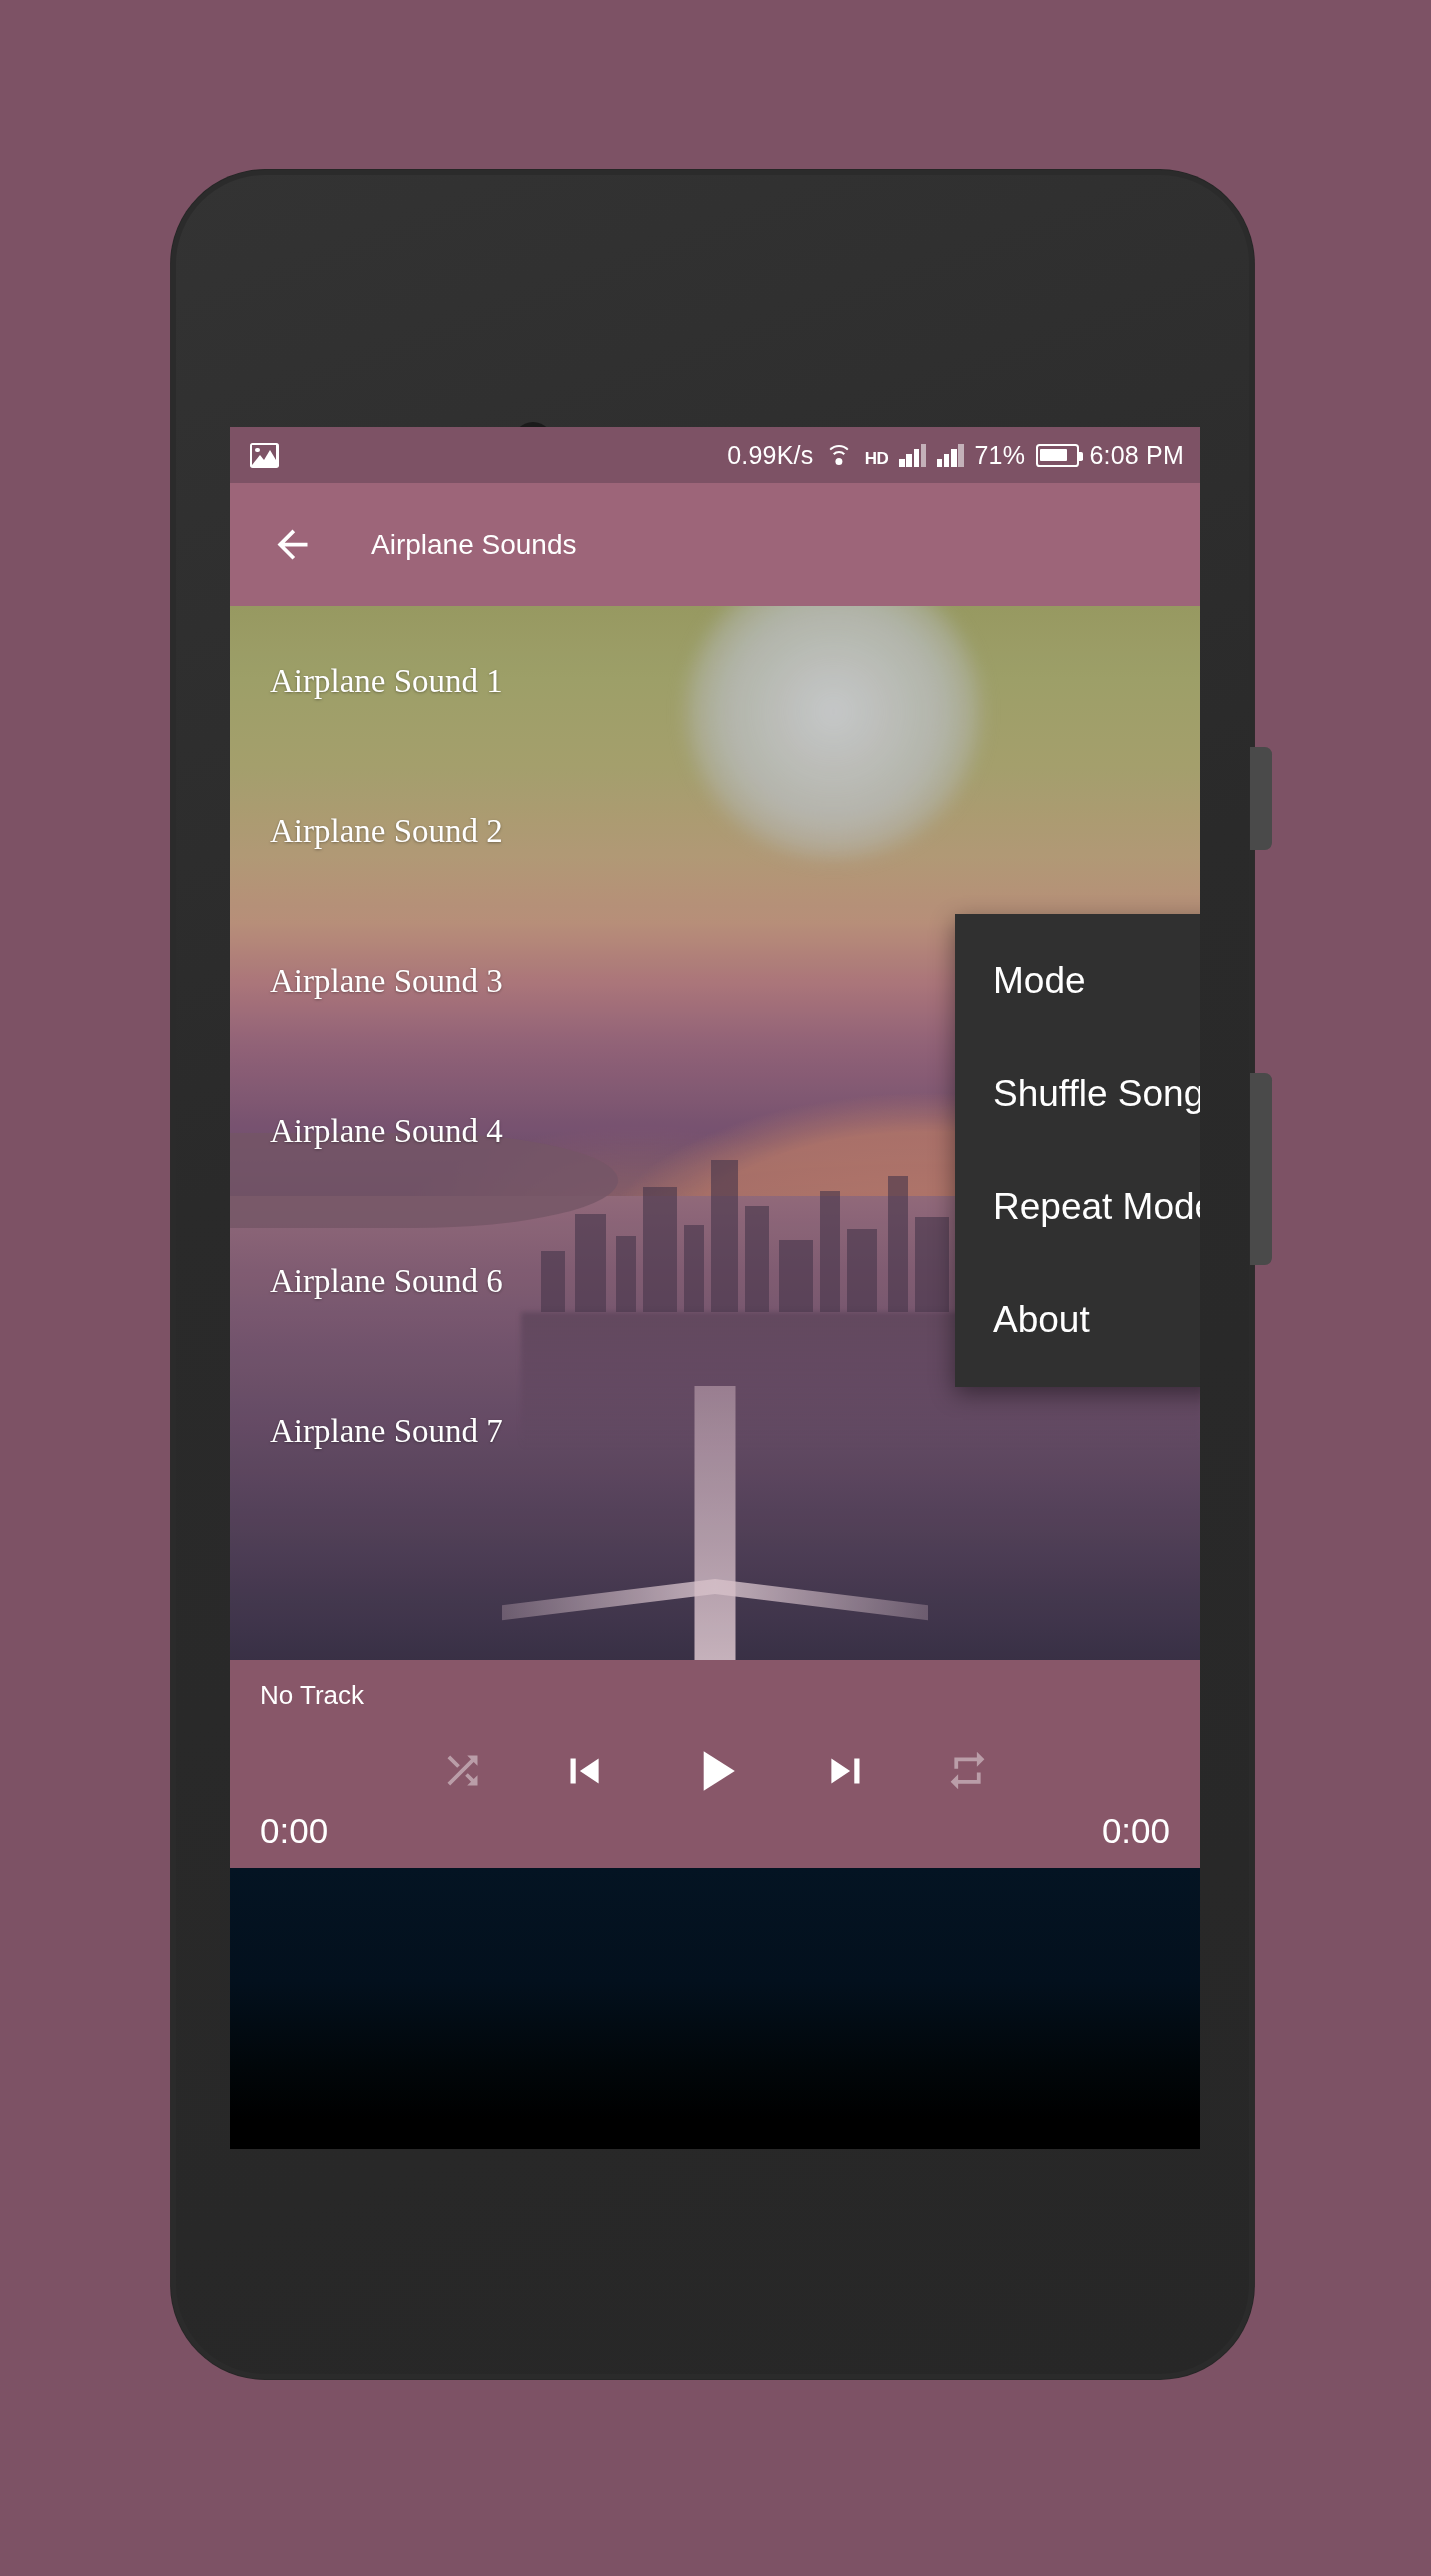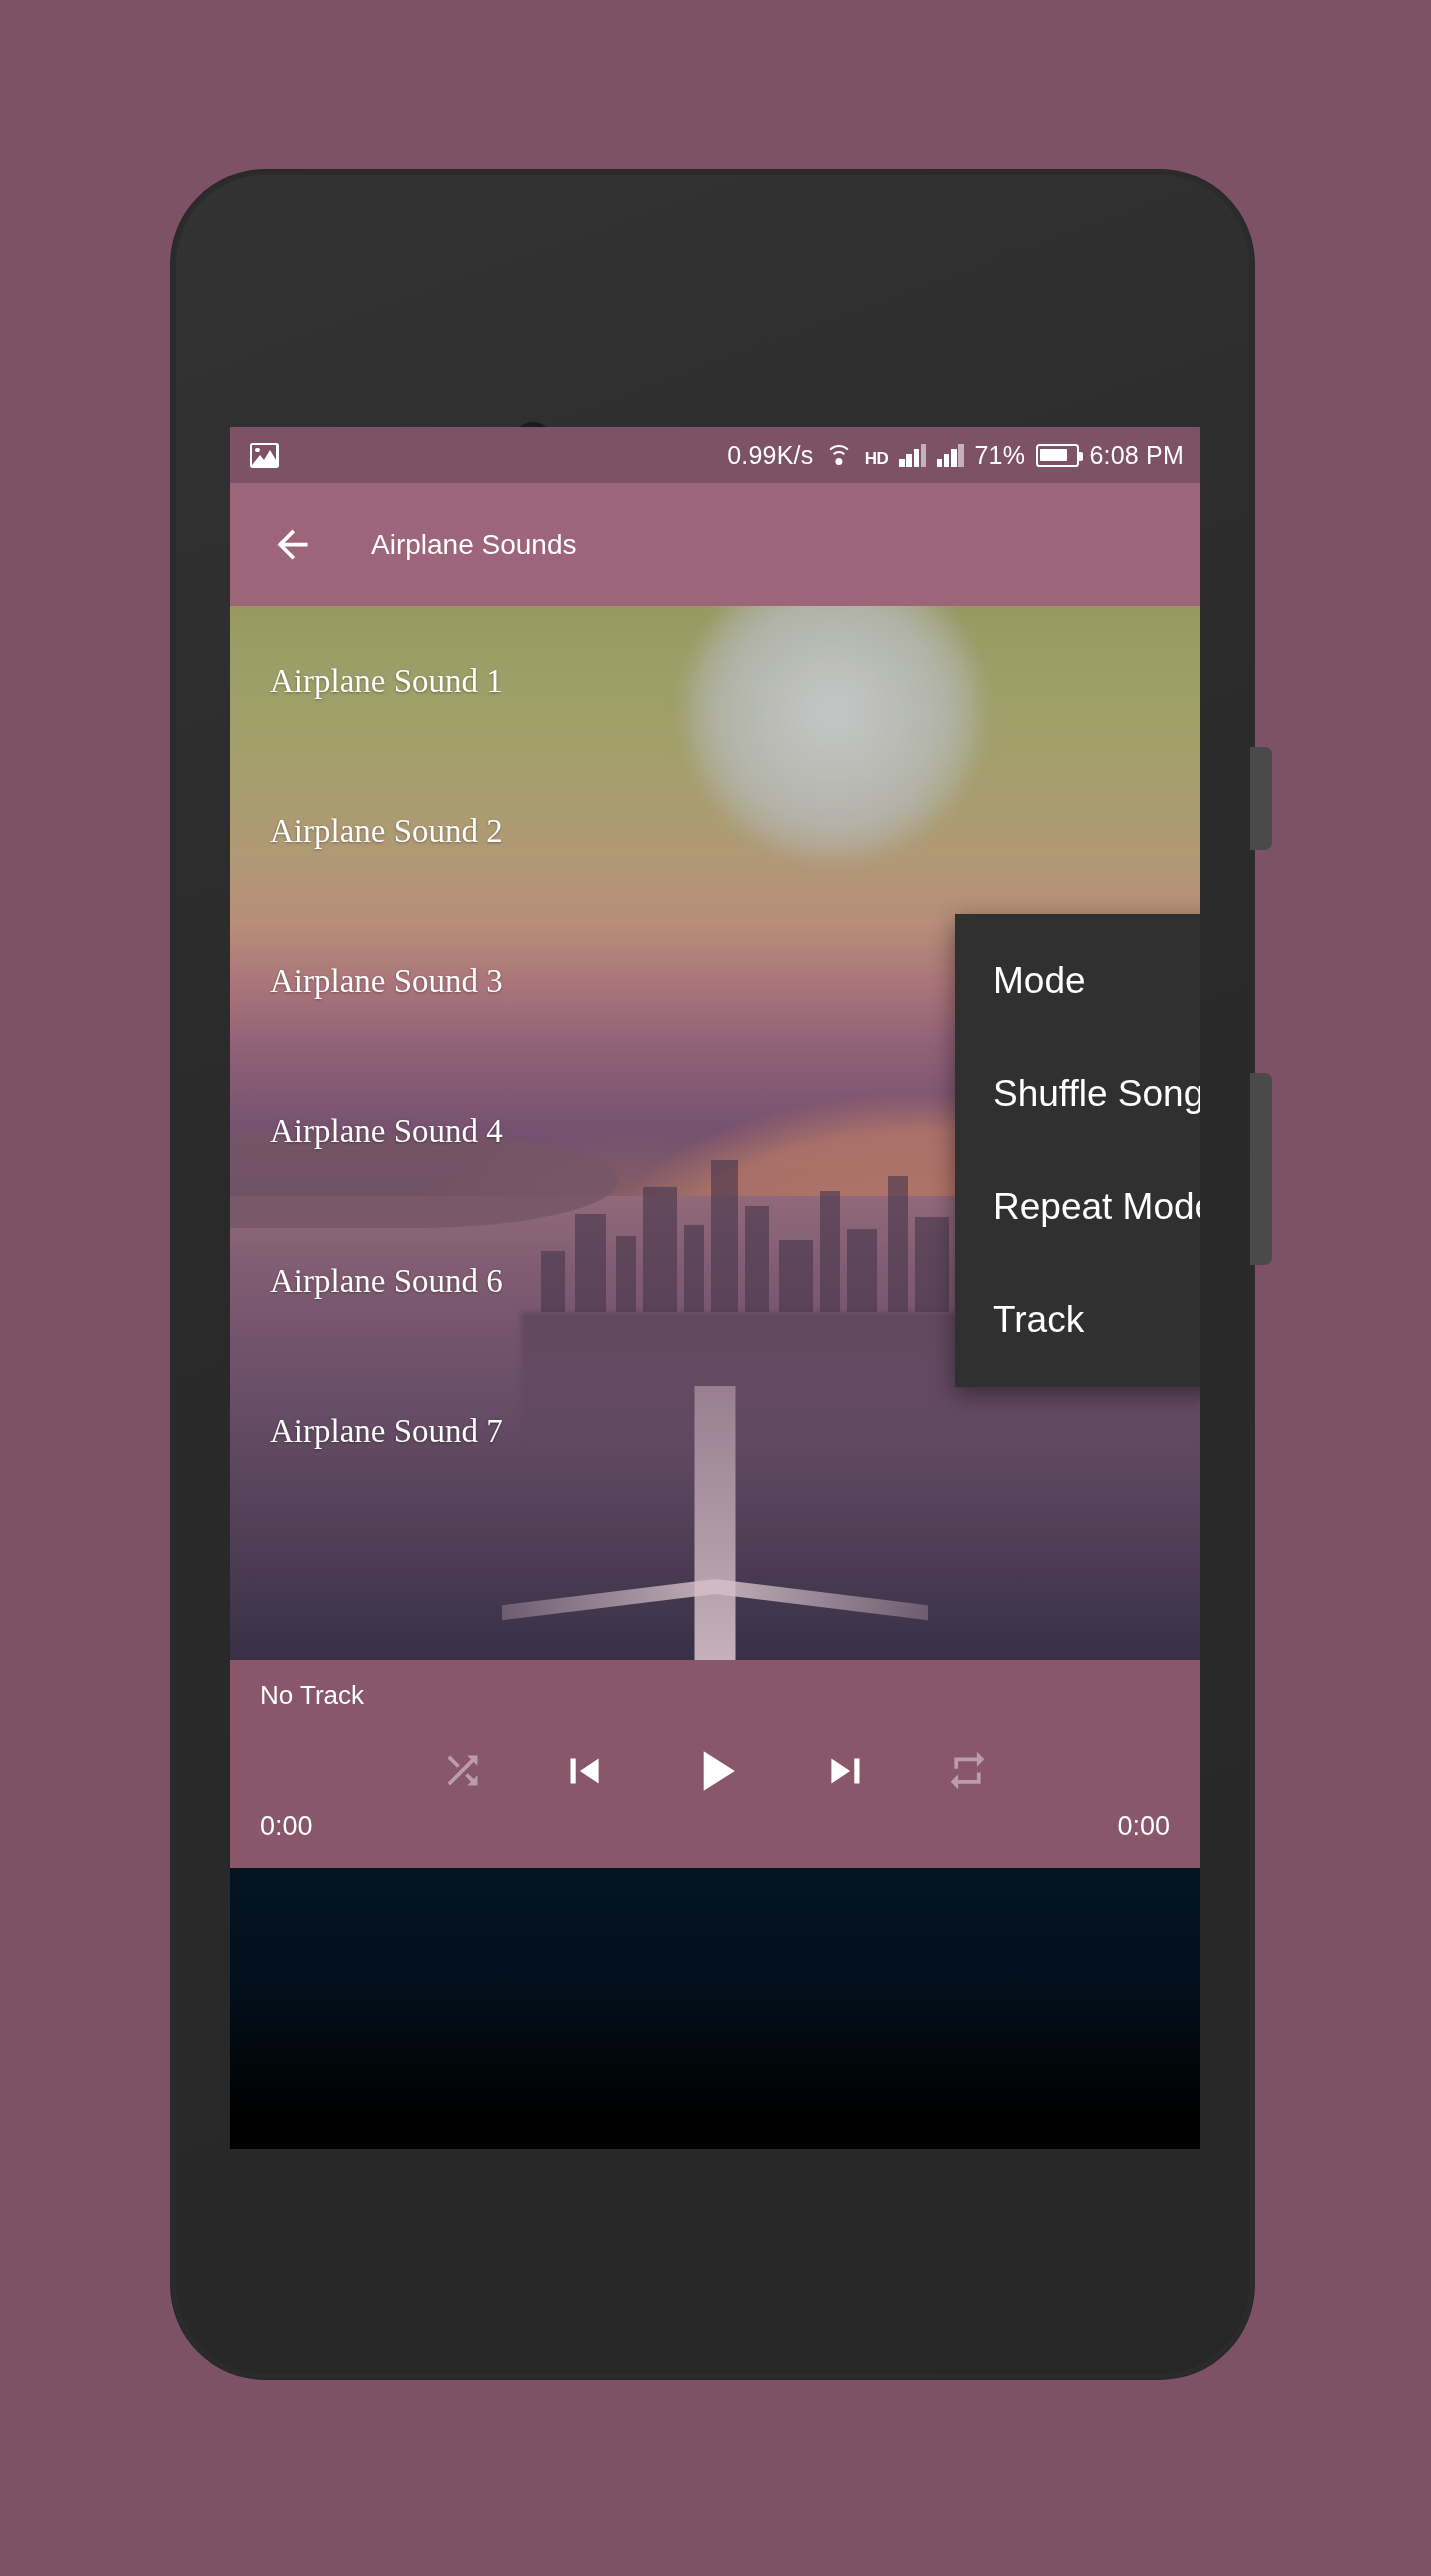--- a/index.html
+++ b/index.html
@@ -426,7 +426,7 @@
         <span class="label">Repeat Mode</span>
       </div>
       <div class="menu-item">
-        <span class="label">Track</span>
+        <span class="label">About</span>
       </div>
     </div>
 </div>

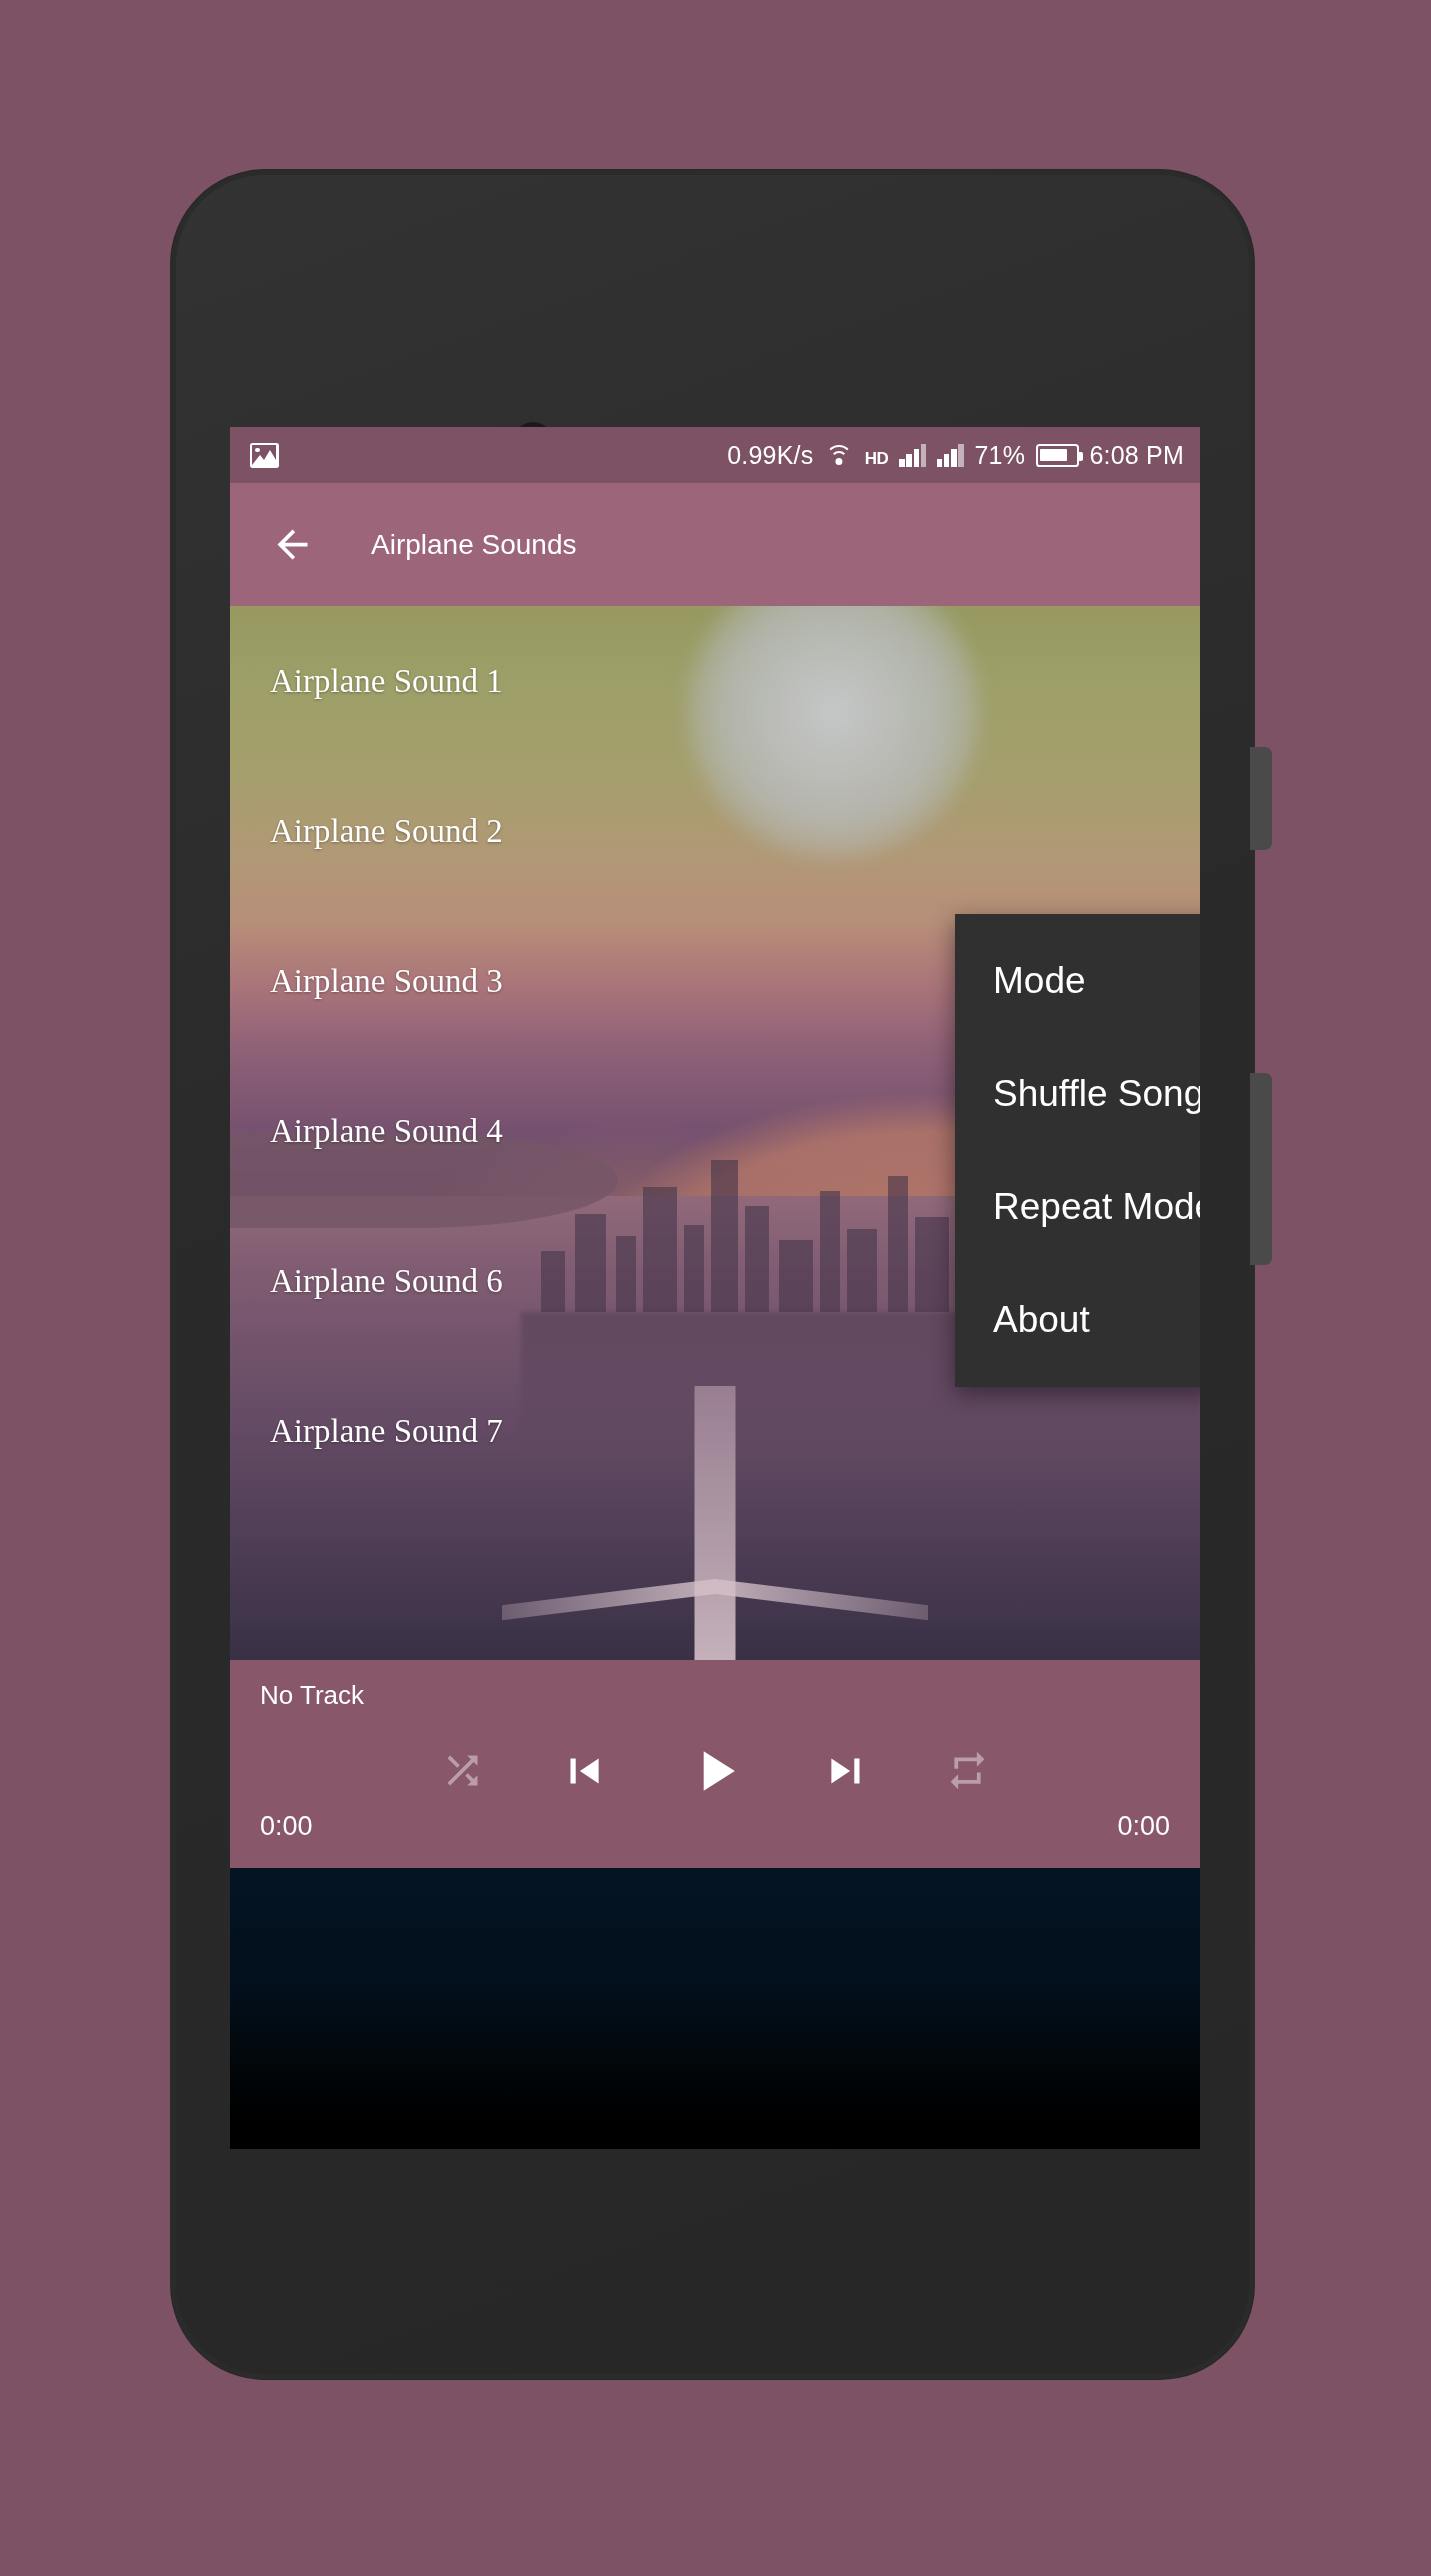--- a/index.html
+++ b/index.html
@@ -217,7 +217,7 @@
   .ctrl.dim{ opacity:.42; }
   #player-times{
     display:flex; justify-content:space-between;
-    color:#fff; font-size:27px; margin-top:5.4px;
+    color:#fff; font-size:35px; margin-top:5.4px;
   }
   #seek-bar{
     position:relative; margin-top:27px; height:18px;

